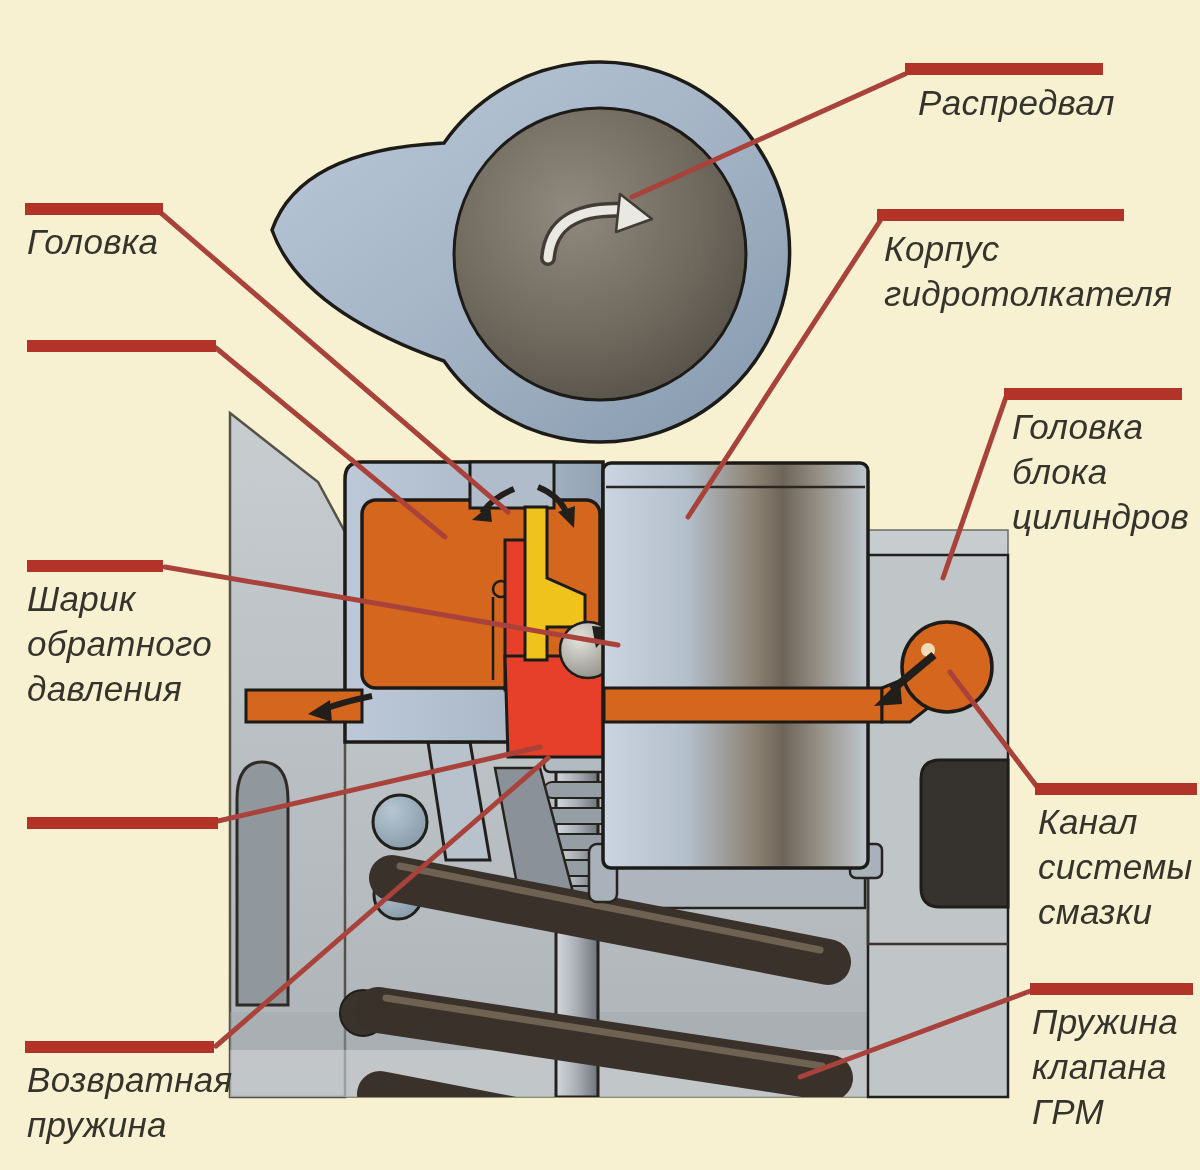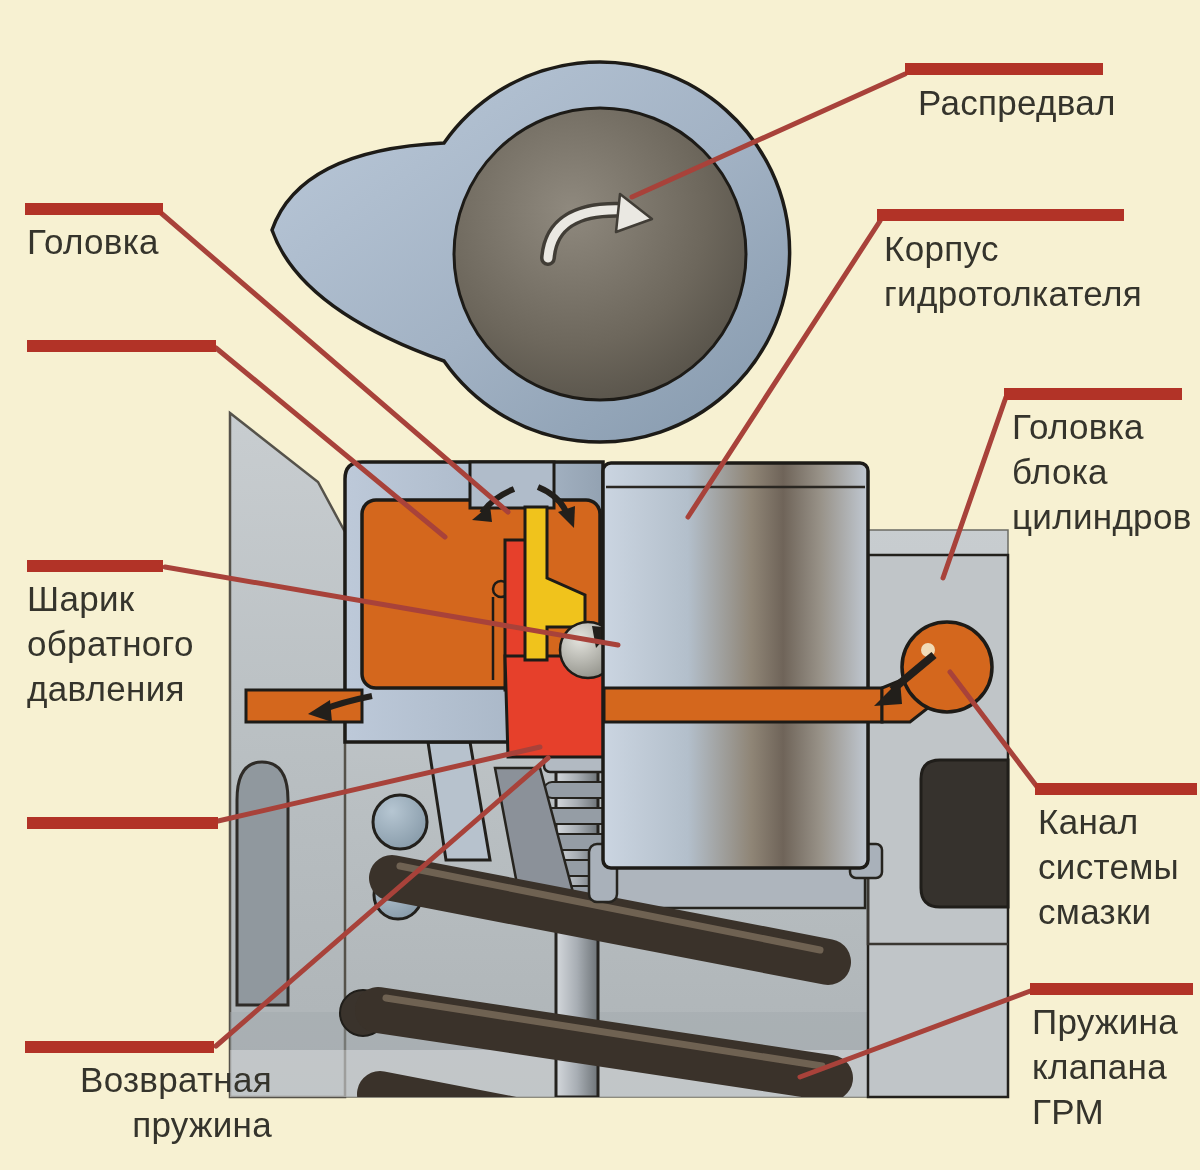--- a/index.html
+++ b/index.html
@@ -14,6 +14,7 @@
   #art{position:absolute;left:0;top:0;}
   .label{
     position:absolute;
+    font-style:italic;
     font-size:35px;
     line-height:45px;
     color:#35342c;

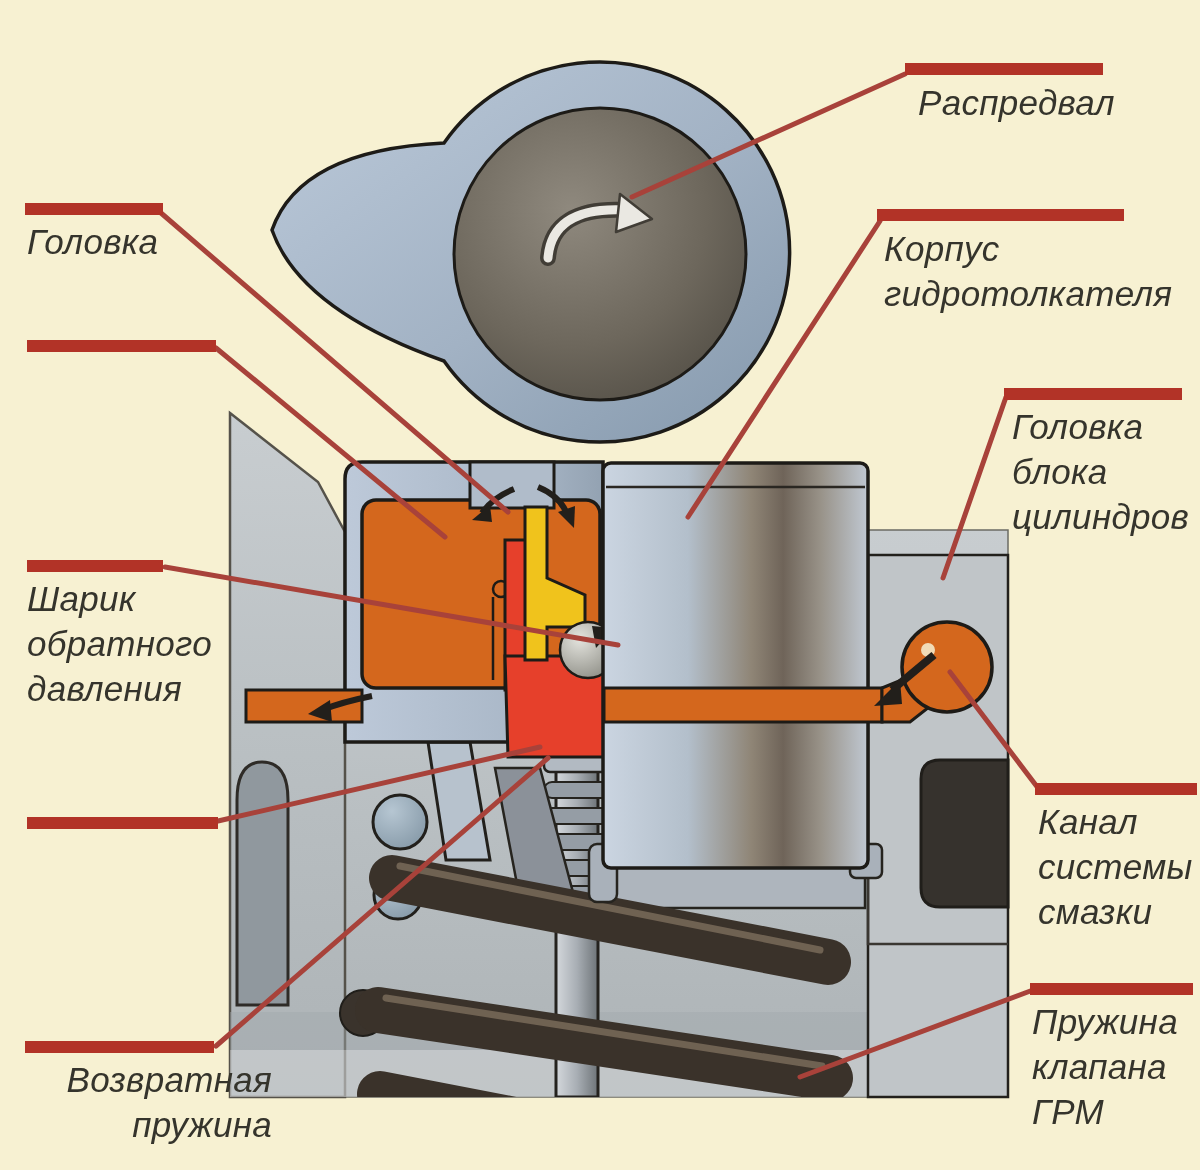--- a/index.html
+++ b/index.html
@@ -30,7 +30,7 @@
   .lbl-lowchamber      {left:27px;  top:356px;  width:195px;}
   .lbl-checkball       {left:27px;  top:576px;  width:200px;}
   .lbl-highchamber     {left:27px;  top:833px;  width:195px;}
-  .lbl-returnspring    {left:27px;  top:1057px; width:245px;text-align:right;}
+  .lbl-returnspring    {left:27px;  top:1057px; width:245px;}
 </style>
 </head>
 <body>

